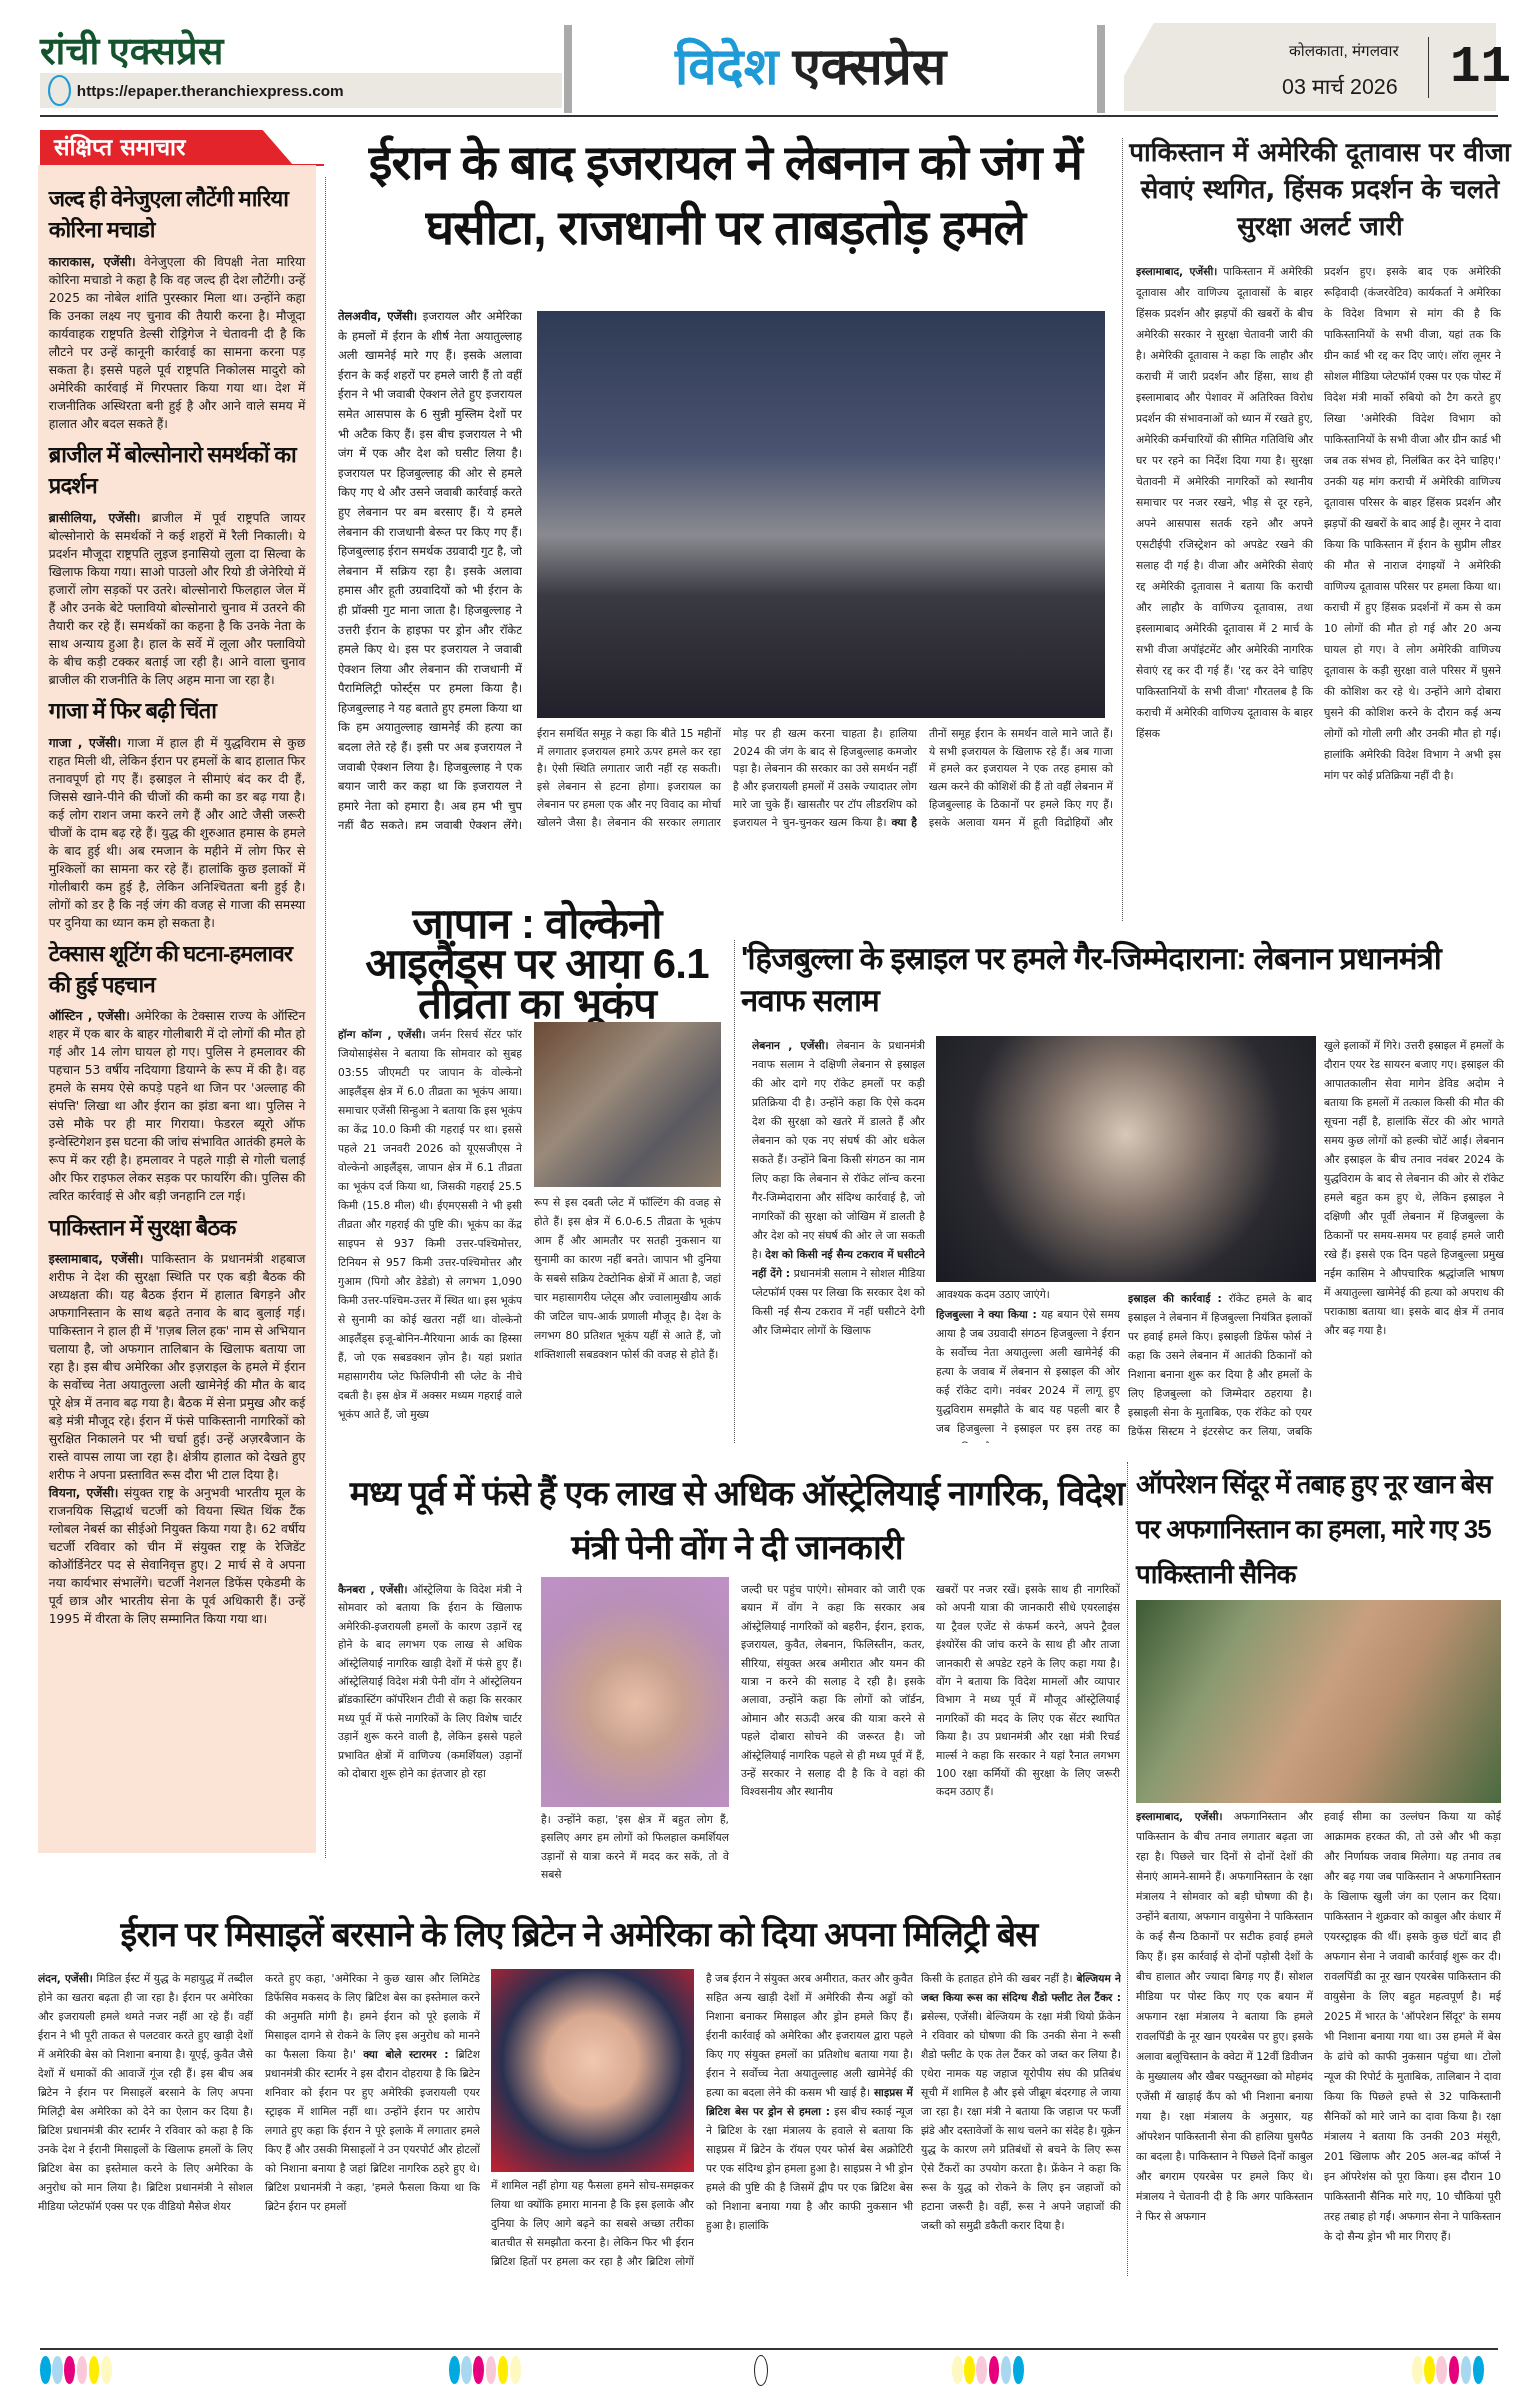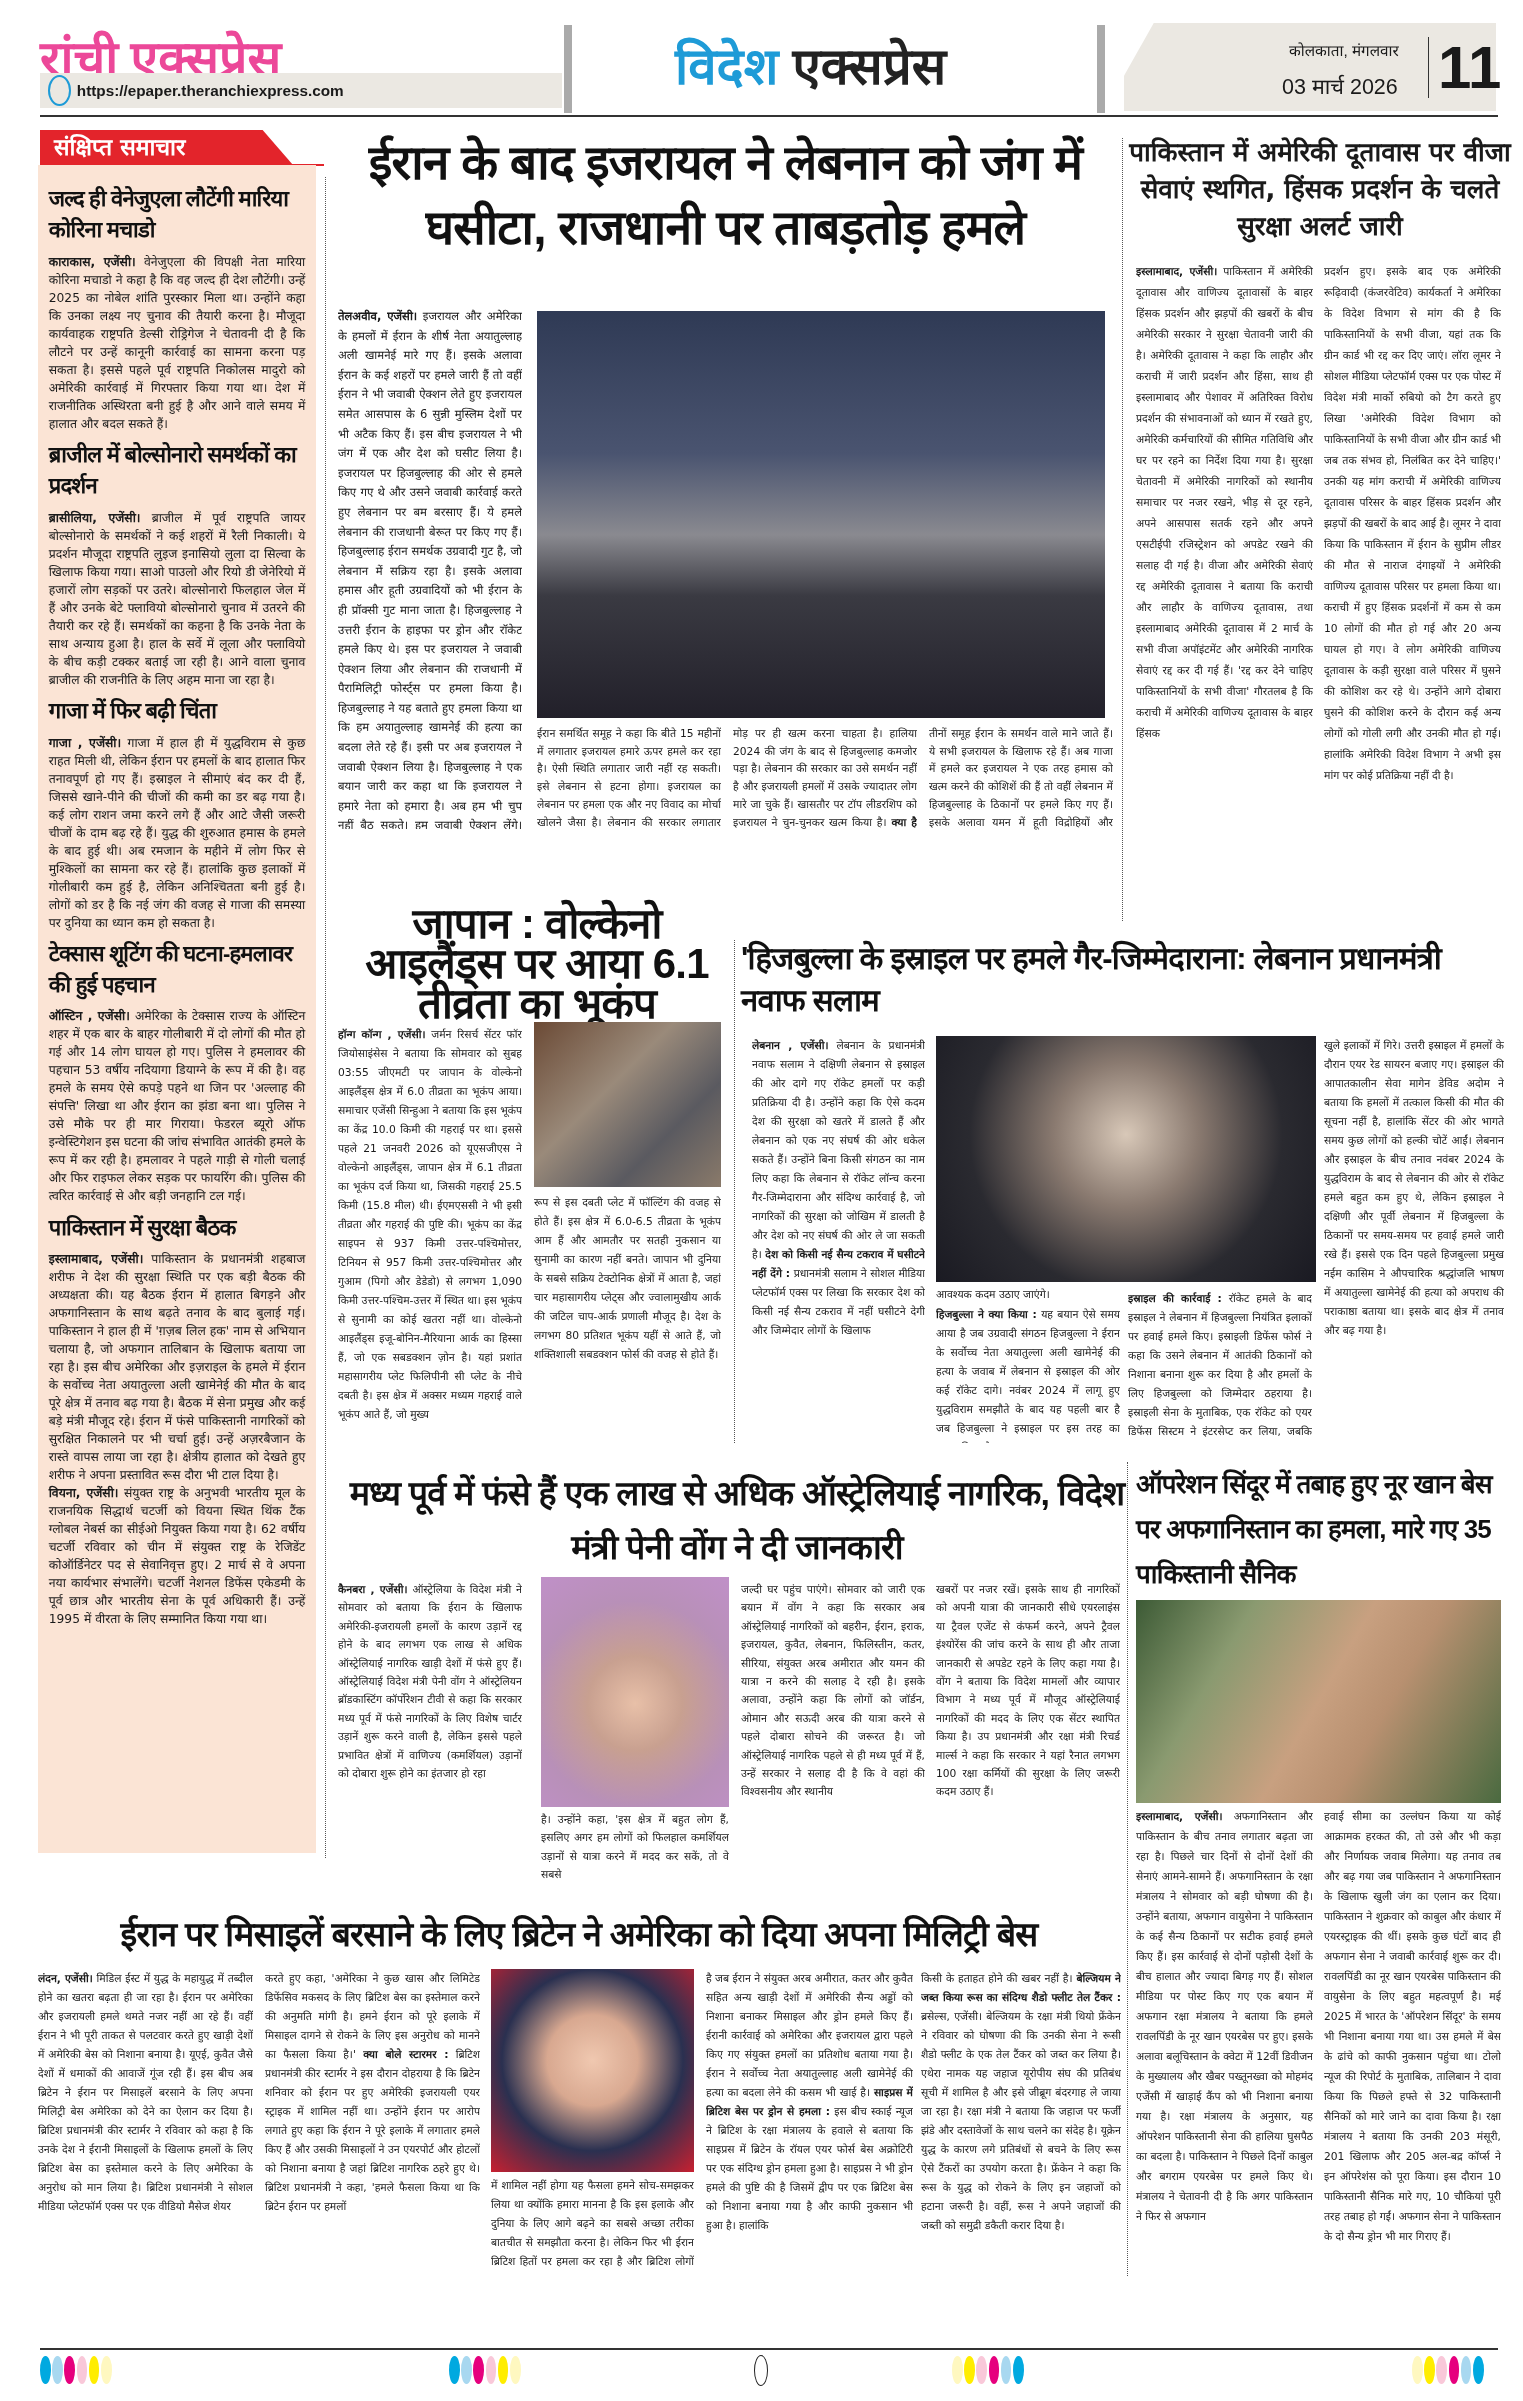--- a/index.html
+++ b/index.html
@@ -13,7 +13,7 @@
 .dotted{border-left:1.5px dotted #555}
 .rule{height:2.3px;background:#333}
 
-#logo-title{font-family:"Liberation Serif",serif;font-weight:bold;font-size:50px;color:#ec4899;left:40px;top:23px}
+#logo-title{font-family:"Liberation Serif",serif;font-weight:bold;font-size:38px;color:#14532d;left:40px;top:23px}
 #url-bar{left:40px;top:73px;width:522px;height:35px;background:#ebe8e2;display:flex;align-items:center;padding-left:7.7px;font-size:15.3px;font-weight:bold;font-family:"Liberation Sans",sans-serif}
 #url-icon{width:23px;height:31px;border-radius:50%;border:2.3px solid #1e9bd7;margin-right:6.1px}
 #section-title{left:675px;top:29px;font-size:51px;font-weight:bold;font-family:"Liberation Sans",sans-serif}

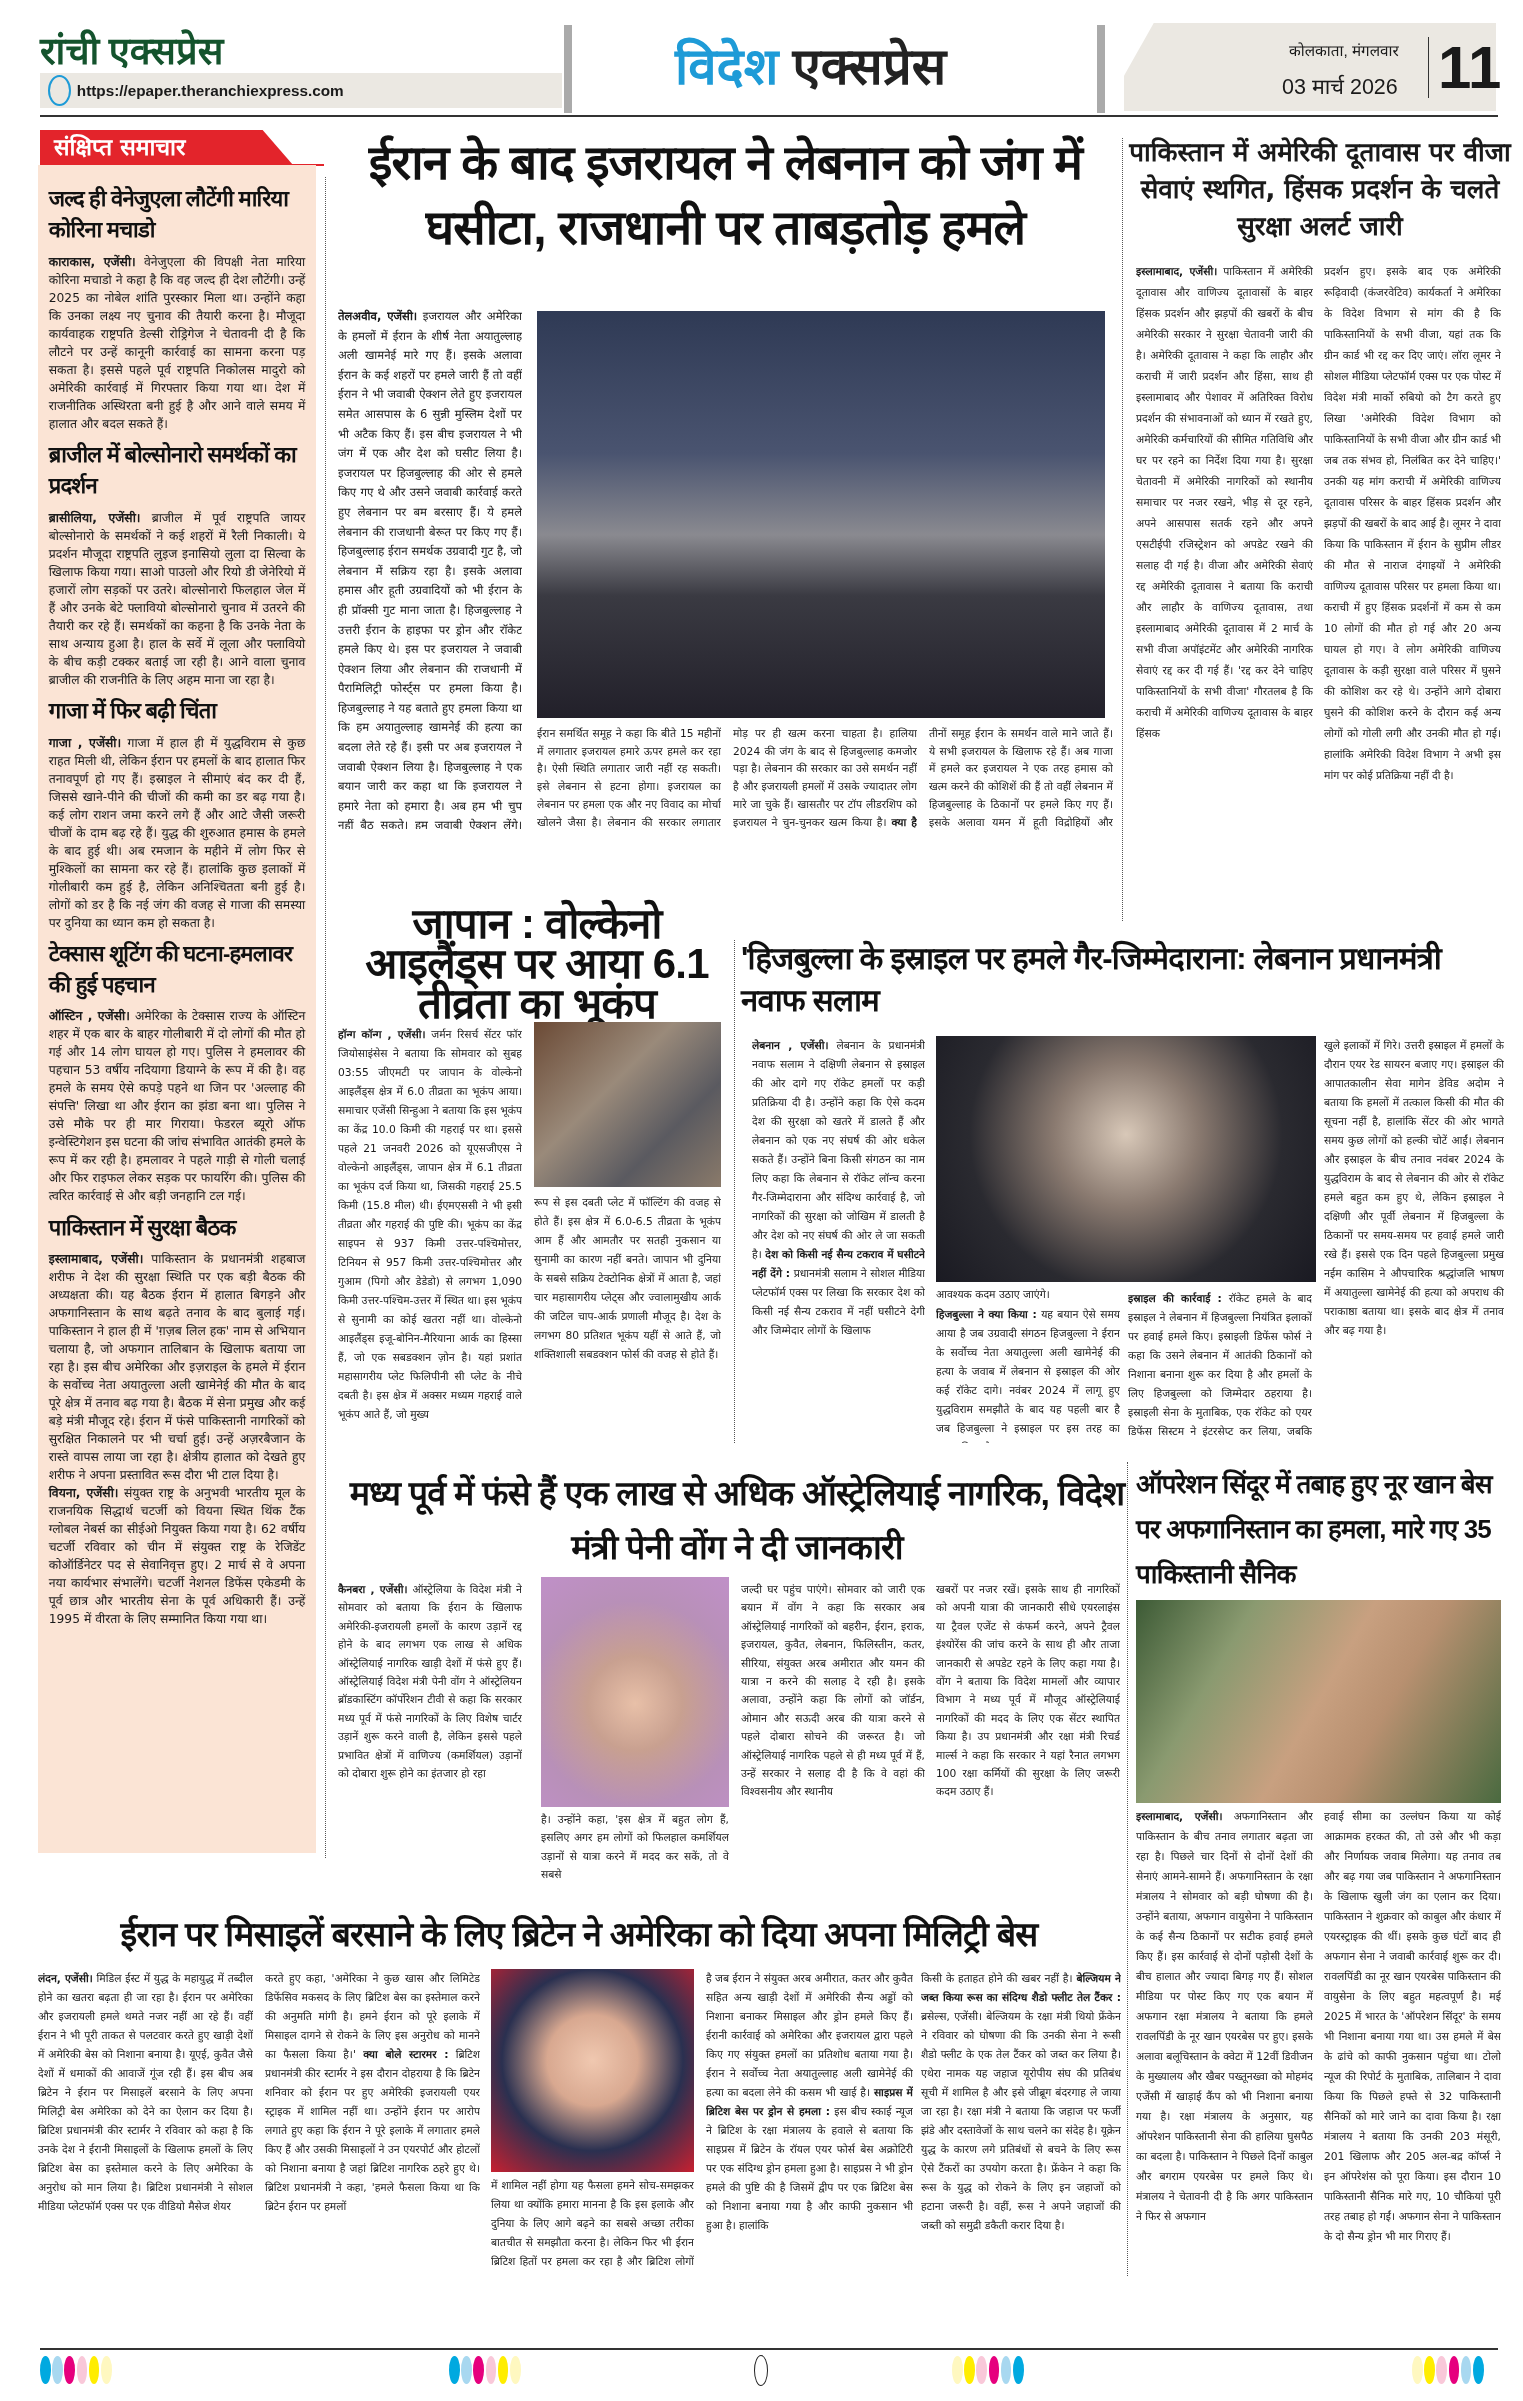--- a/index.html
+++ b/index.html
@@ -22,7 +22,7 @@
 #date-box{left:1124px;top:23px;width:372px;height:88px;background:#ebe8e2;clip-path:polygon(8% 0,100% 0,100% 100%,0 100%,0 60%)}
 #date-city{left:1289px;top:40px;font-size:15.3px;font-family:"Liberation Sans",sans-serif}
 #date-val{left:1282px;top:71px;font-size:21.5px;font-family:"Liberation Sans",sans-serif}
-#page-no{left:1428px;top:37px;font-size:60px;font-weight:bold;font-family:Liberation Sans, sans-serif;border-left:1.5px solid #333;padding-left:9px;height:61px;line-height:61px}
+#page-no{left:1428px;top:37px;font-size:51px;font-weight:bold;font-family:Liberation Mono, monospace;border-left:1.5px solid #333;padding-left:21px;height:61px;line-height:61px}
 #sidebar{left:38px;top:165px;width:278px;height:1688px;background:#fbe4d5}
 #sidebar-label{left:40px;top:130px;width:253px;height:35px;background:#e3242b;color:#fff;font-size:23px;font-weight:bold;padding-left:14px;line-height:35px;clip-path:polygon(0 0,88% 0,100% 100%,0 100%)}
 .side-h{font-size:22px;line-height:31px;font-weight:bold;margin:6.1px 0 7.7px}

